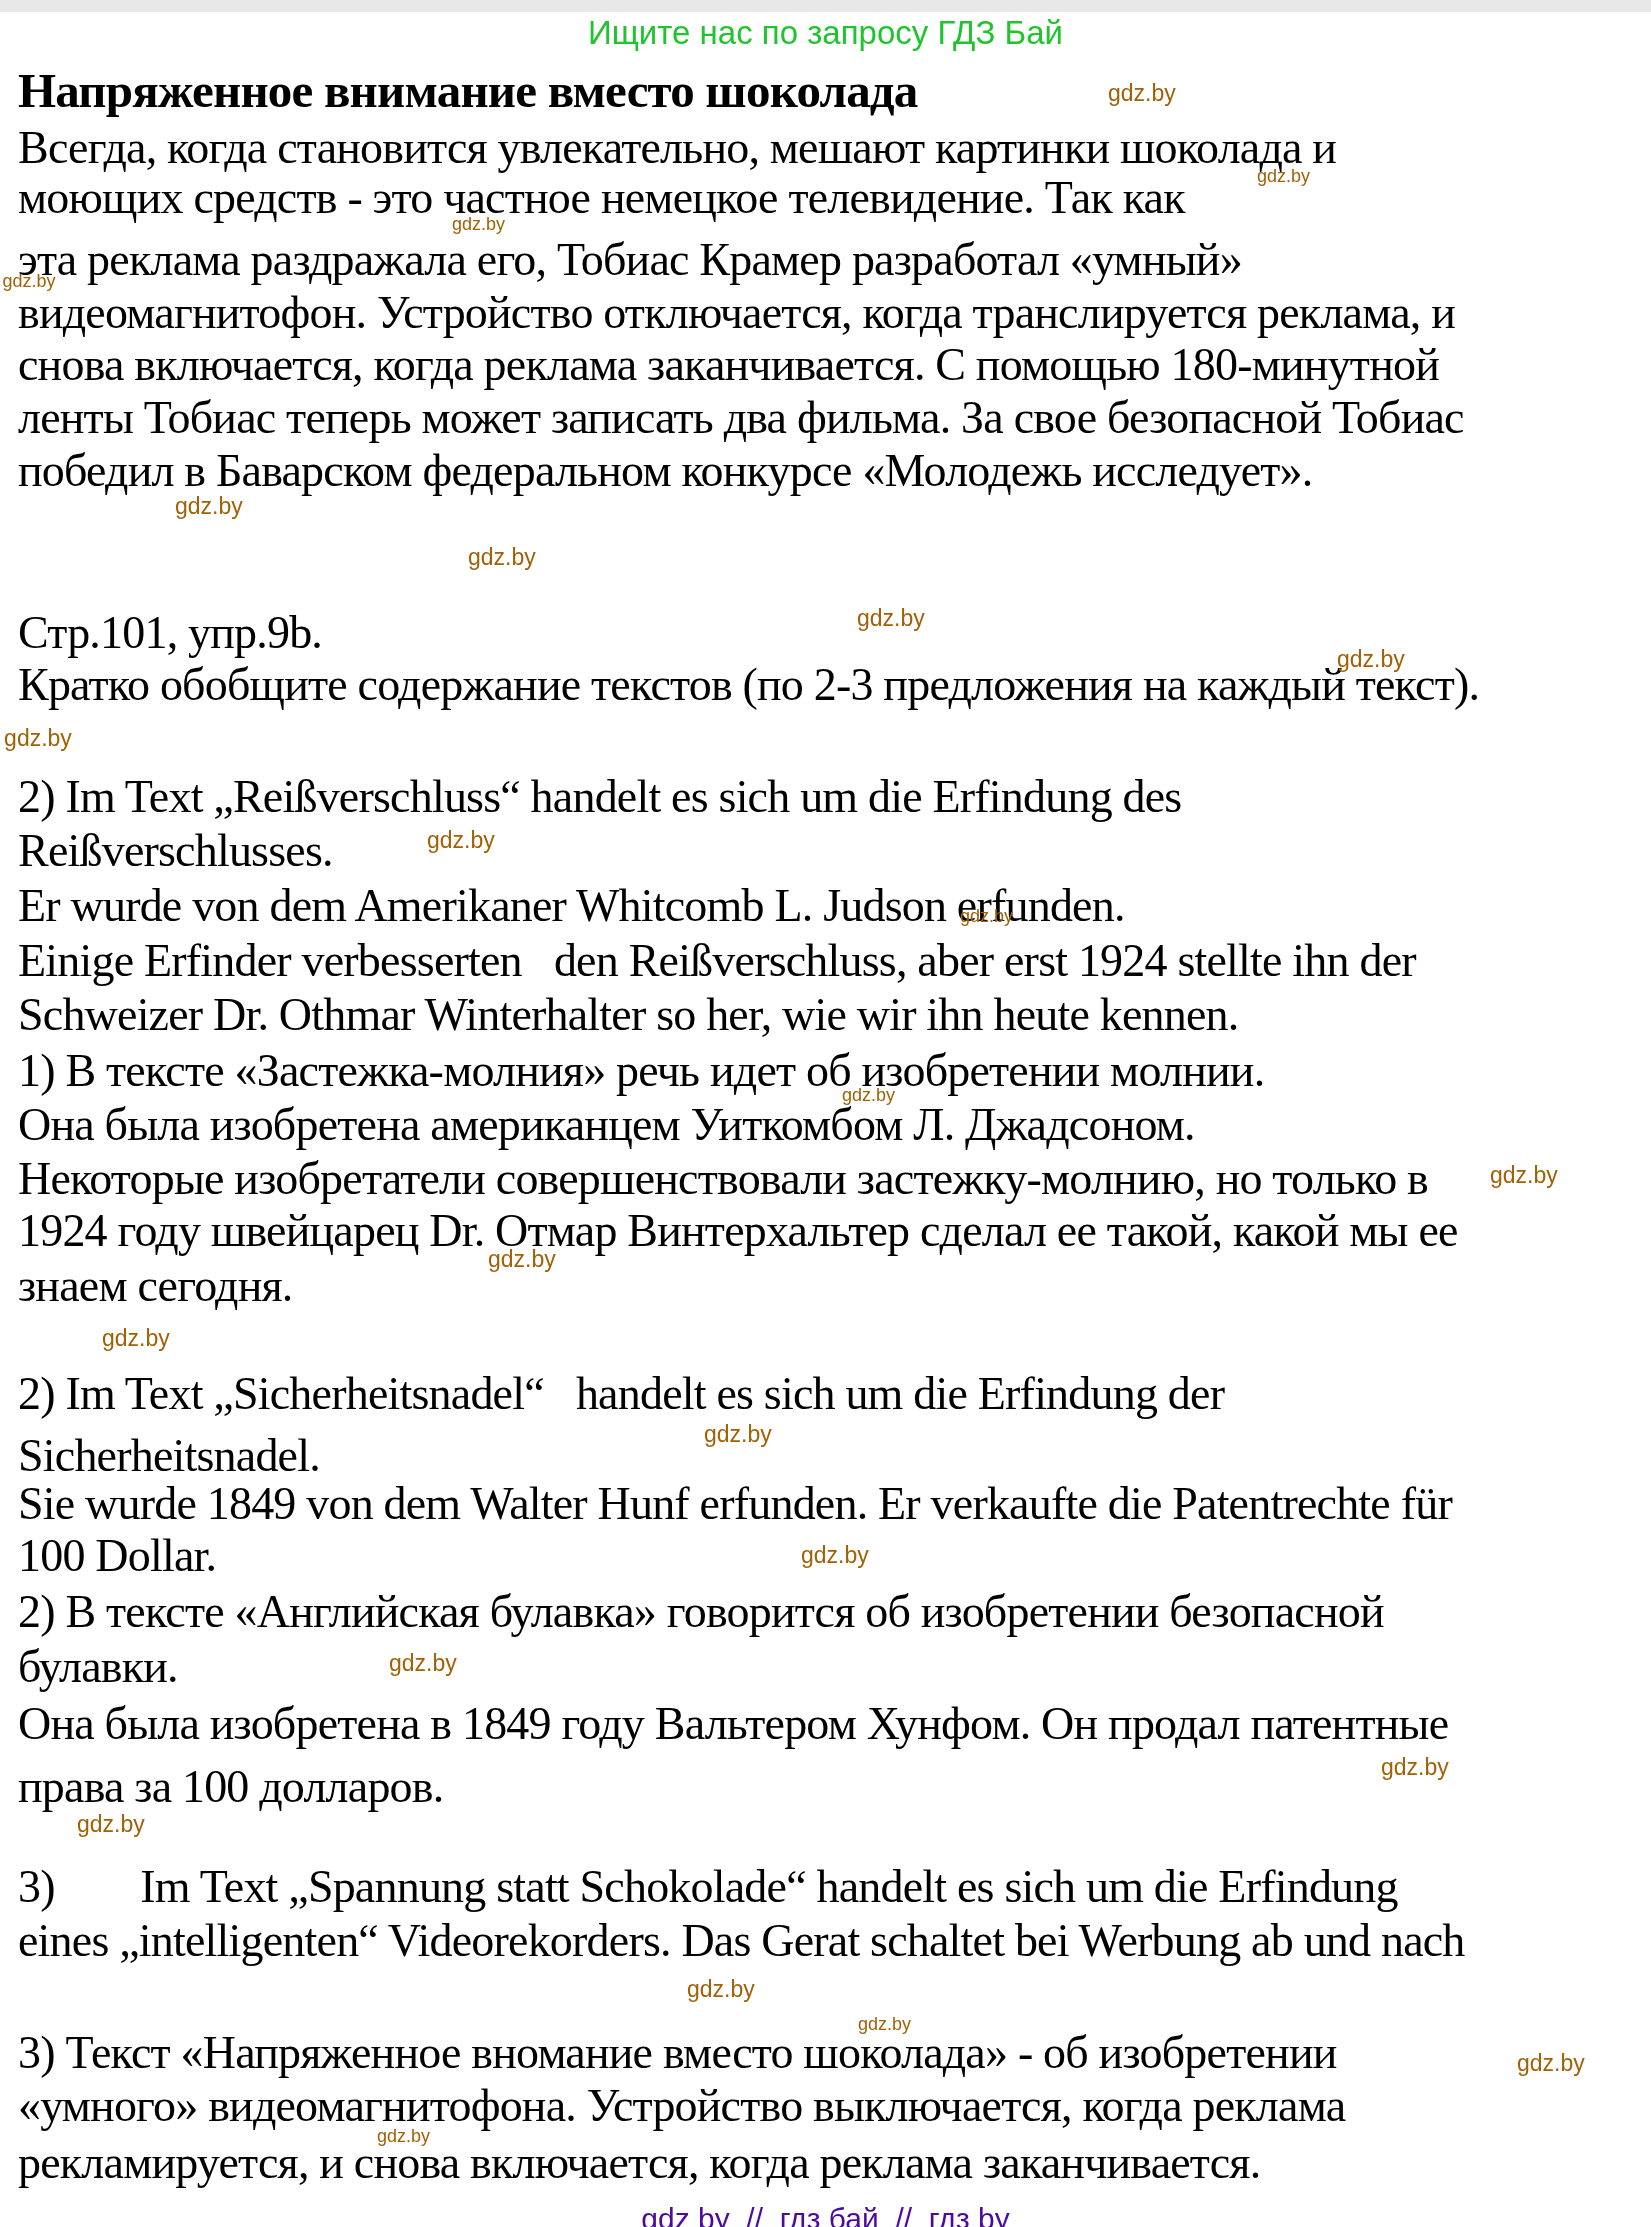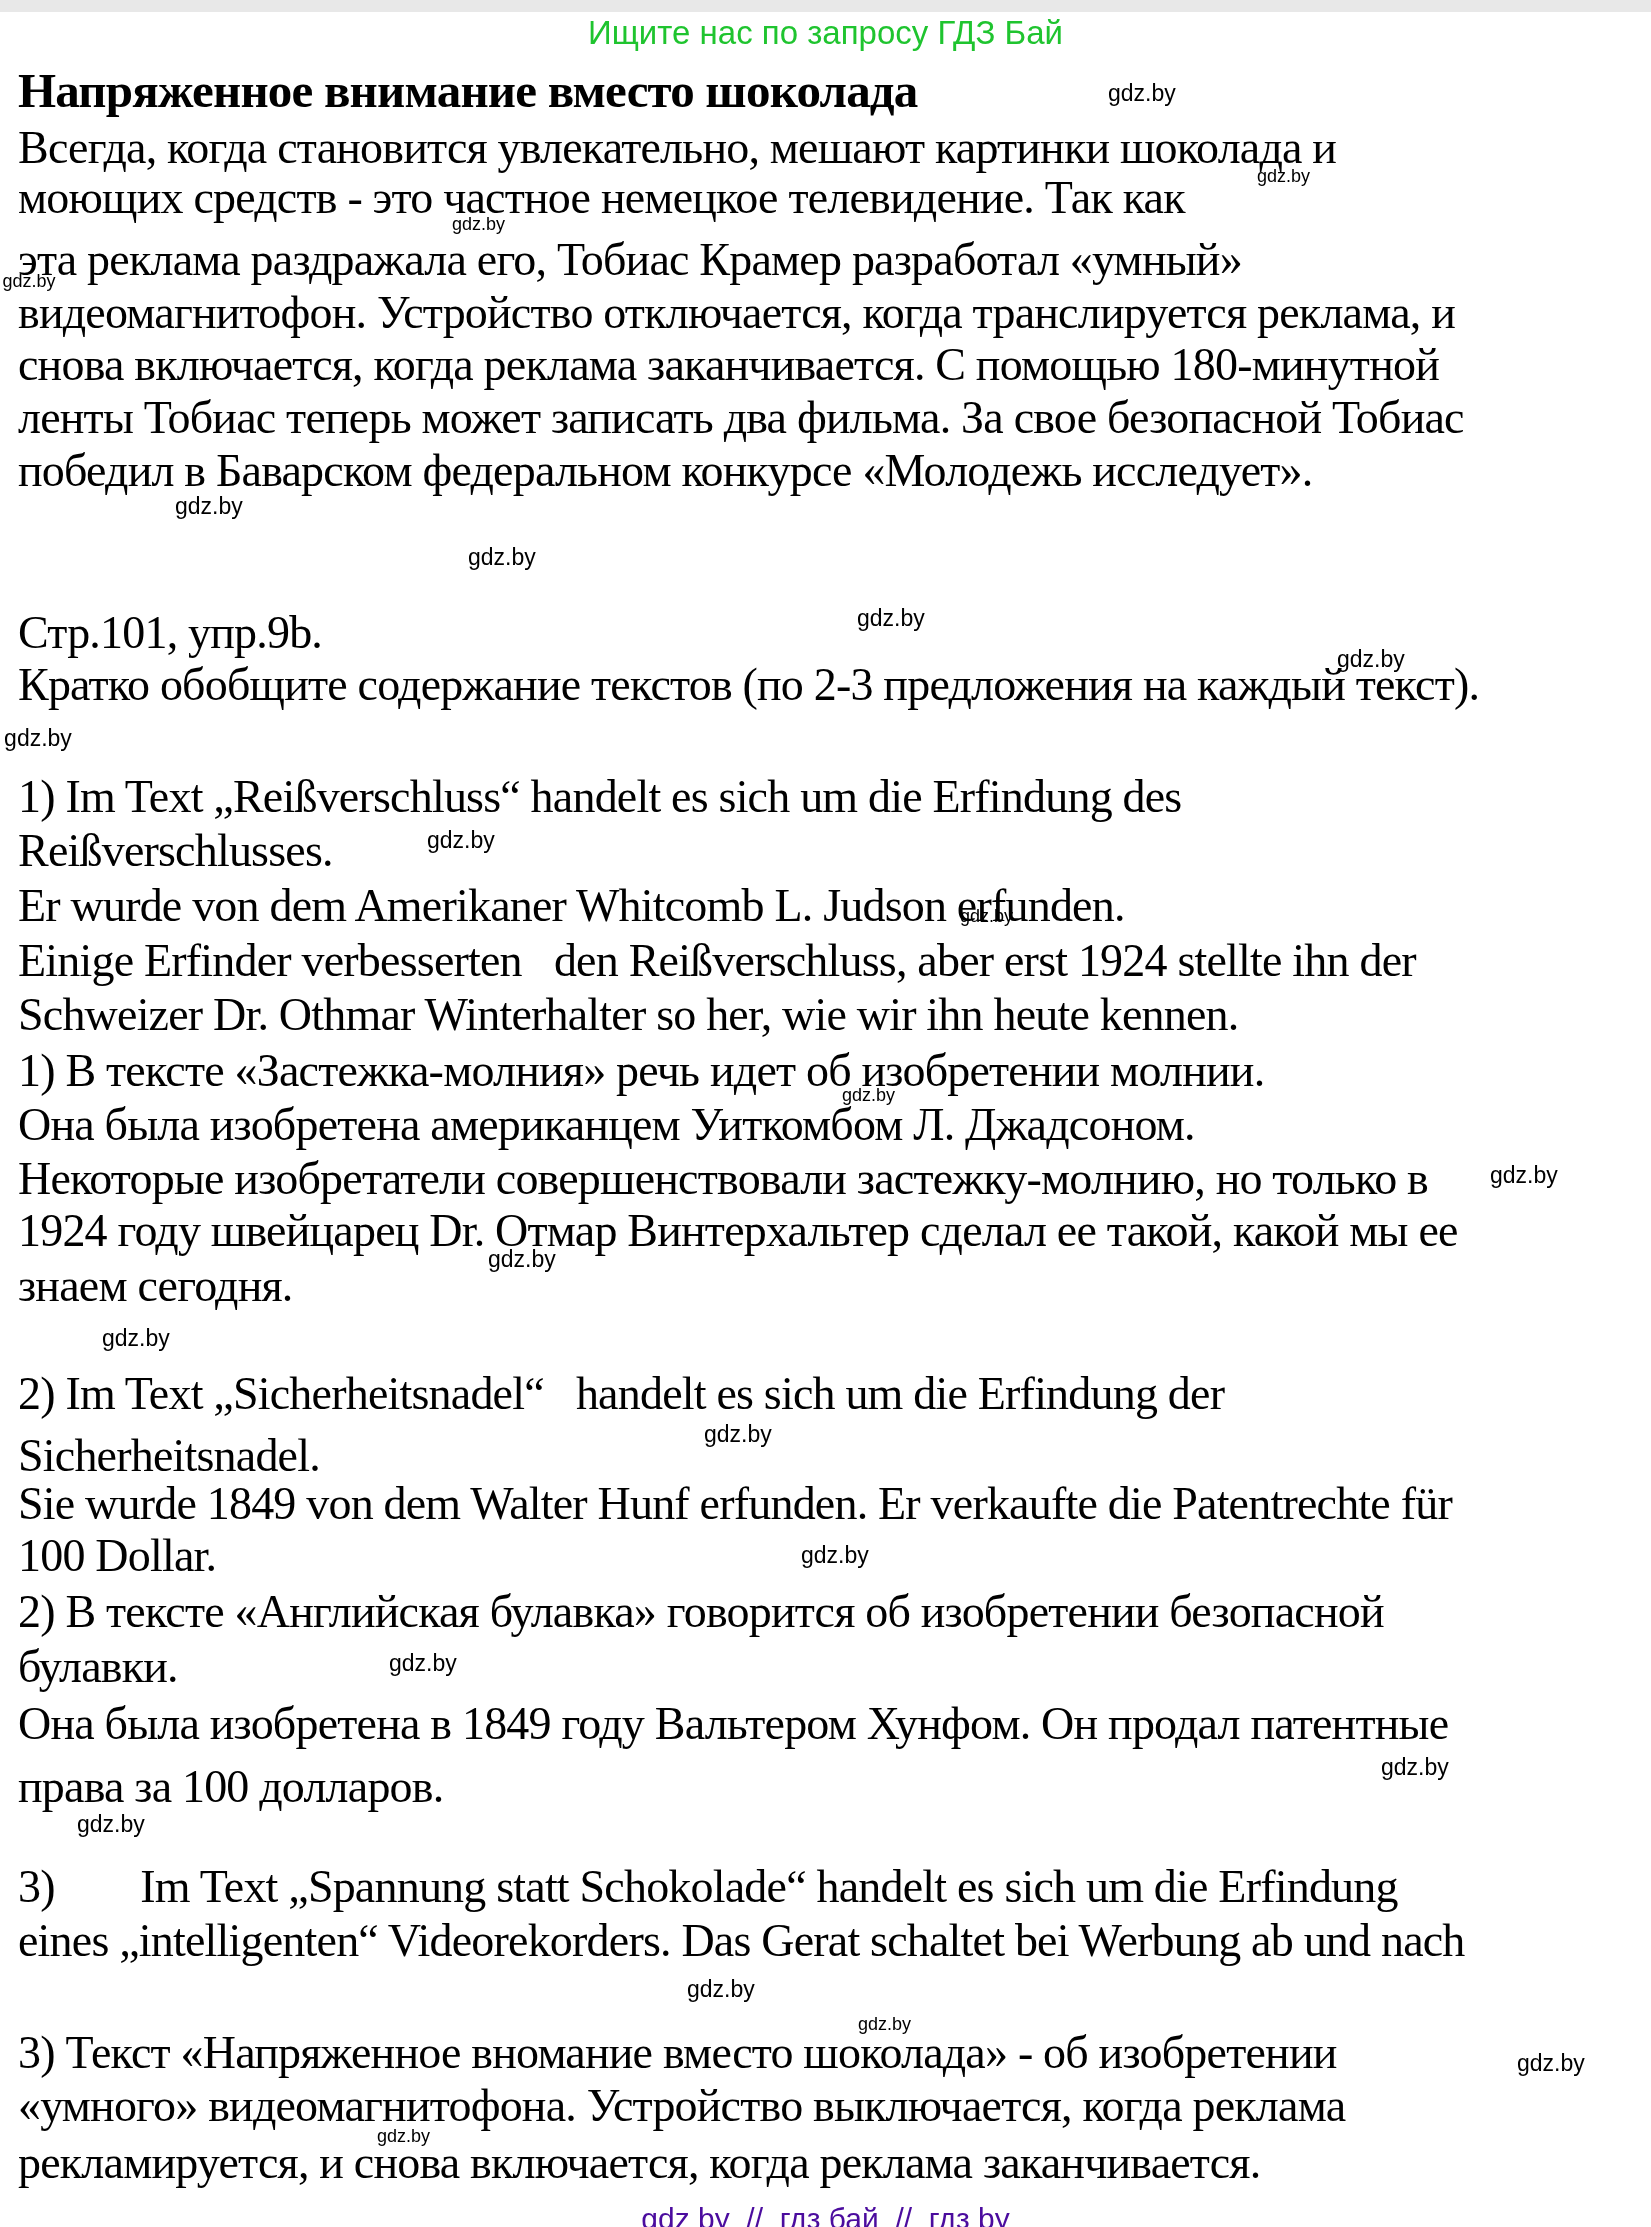--- a/index.html
+++ b/index.html
@@ -46,7 +46,7 @@
     font-family: "Liberation Sans", sans-serif;
     font-size: 23px;
     line-height: 24.4px;
-    color: #000000;
+    color: #a16207;
     white-space: pre;
   }
   .wm.small { font-size: 18px; line-height: 19.5px; }

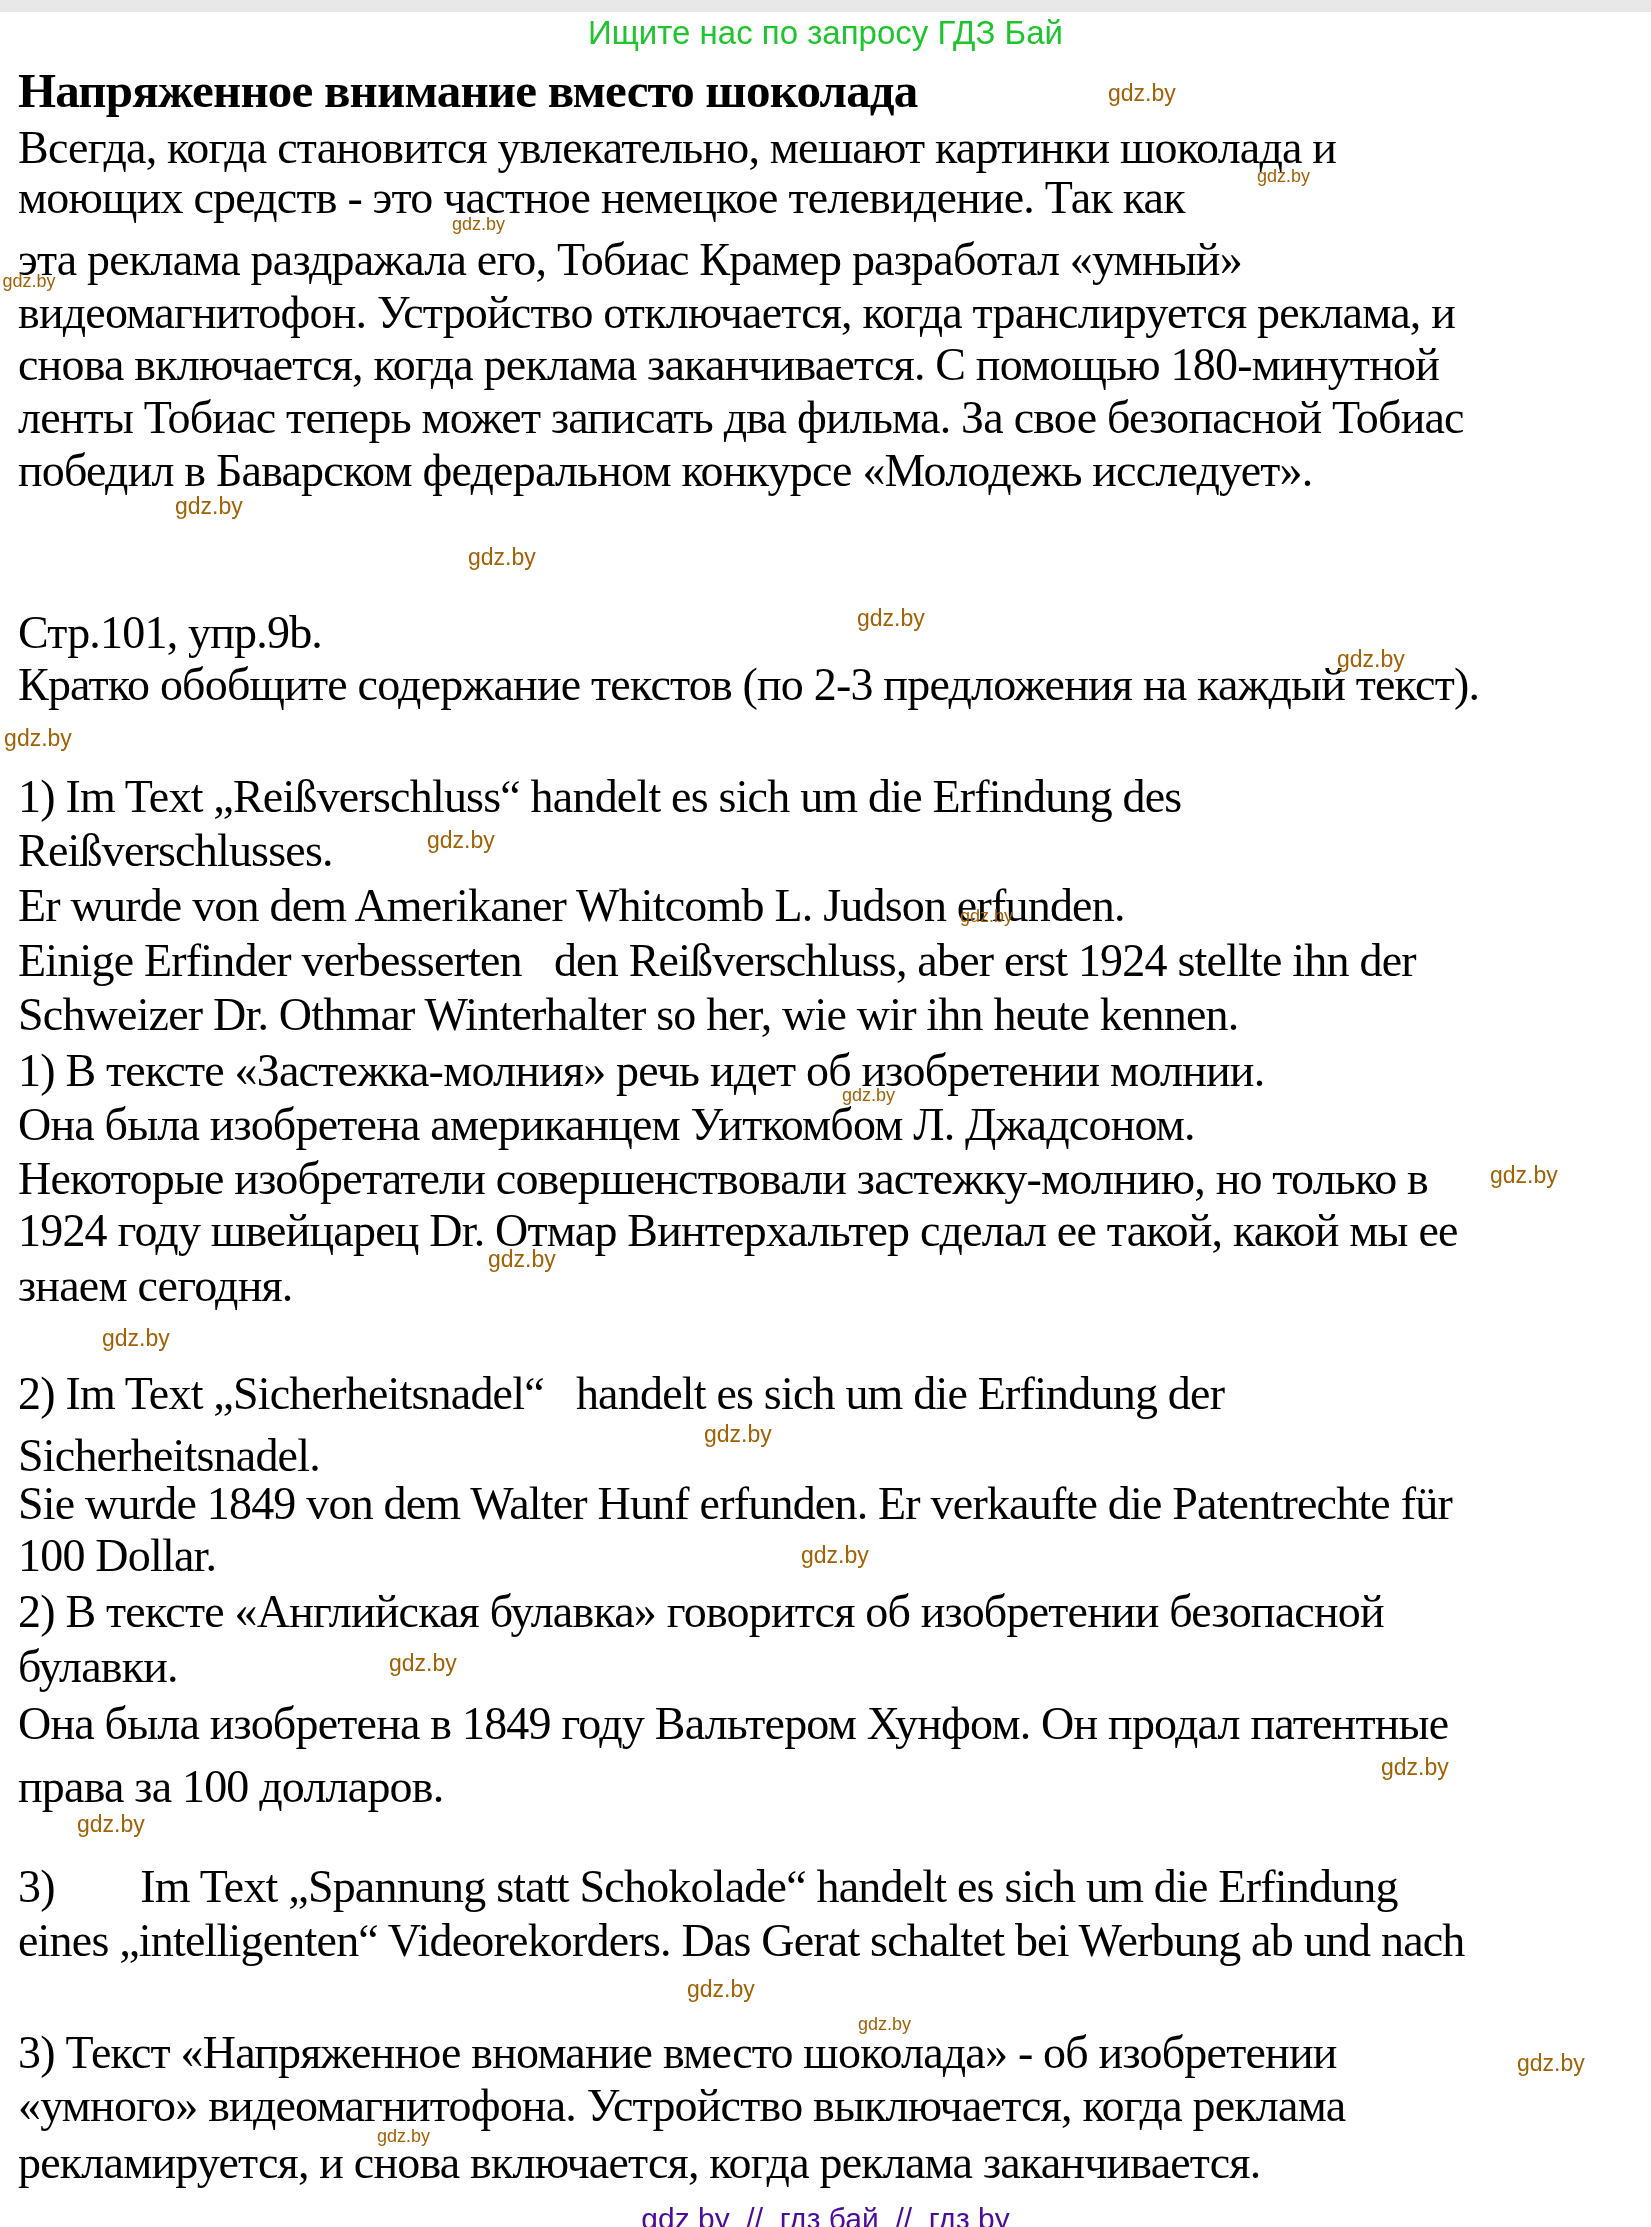--- a/index.html
+++ b/index.html
@@ -80,7 +80,7 @@
   <div class="tline" style="top:431px">победил в Баварском федеральном конкурсе «Молодежь исследует».</div>
   <div class="tline" style="top:593px">Стр.101, упр.9b.</div>
   <div class="tline" style="top:645px">Кратко обобщите содержание текстов (по 2-3 предложения на каждый текст).</div>
-  <div class="tline" style="top:757px">1) Im Text „Reißverschluss“ handelt es sich um die Erfindung des</div>
+  <div class="tline" style="top:757px">2) Im Text „Reißverschluss“ handelt es sich um die Erfindung des</div>
   <div class="tline" style="top:811px">Reißverschlusses.</div>
   <div class="tline" style="top:866px">Er wurde von dem Amerikaner Whitcomb L. Judson erfunden.</div>
   <div class="tline" style="top:921px">Einige Erfinder verbesserten   den Reißverschluss, aber erst 1924 stellte ihn der</div>

